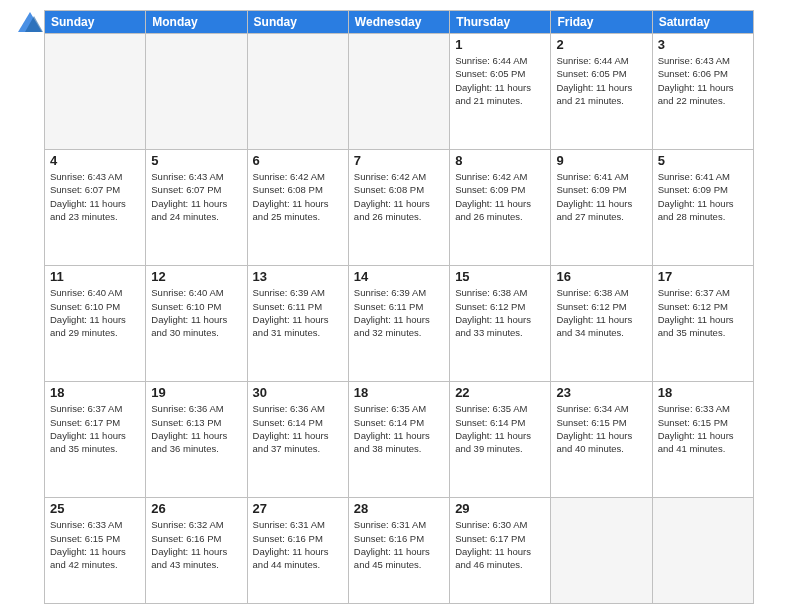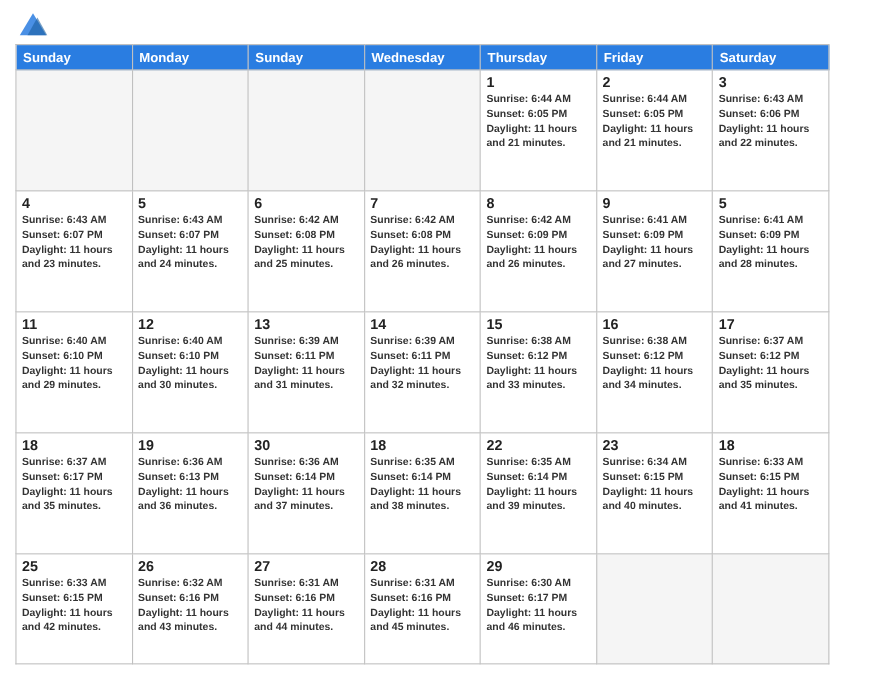--- a/index.html
+++ b/index.html
@@ -14,7 +14,6 @@
       width: 768px;
       height: 612px;
       display: flex;
-      flex-direction: column;
       padding: 10px 14px 8px 14px;
     }
     .header {

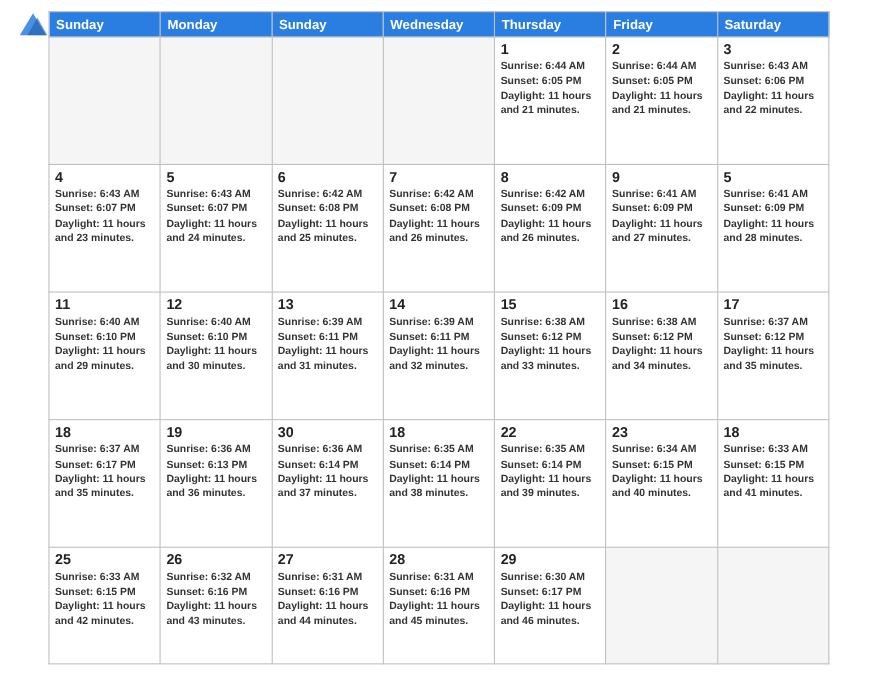--- a/index.html
+++ b/index.html
@@ -91,7 +91,6 @@
       font-size: 9.5px;
       color: #333;
       line-height: 1.4;
-      font-weight: bold;
     }
     .last-row td {
       height: 80px;

